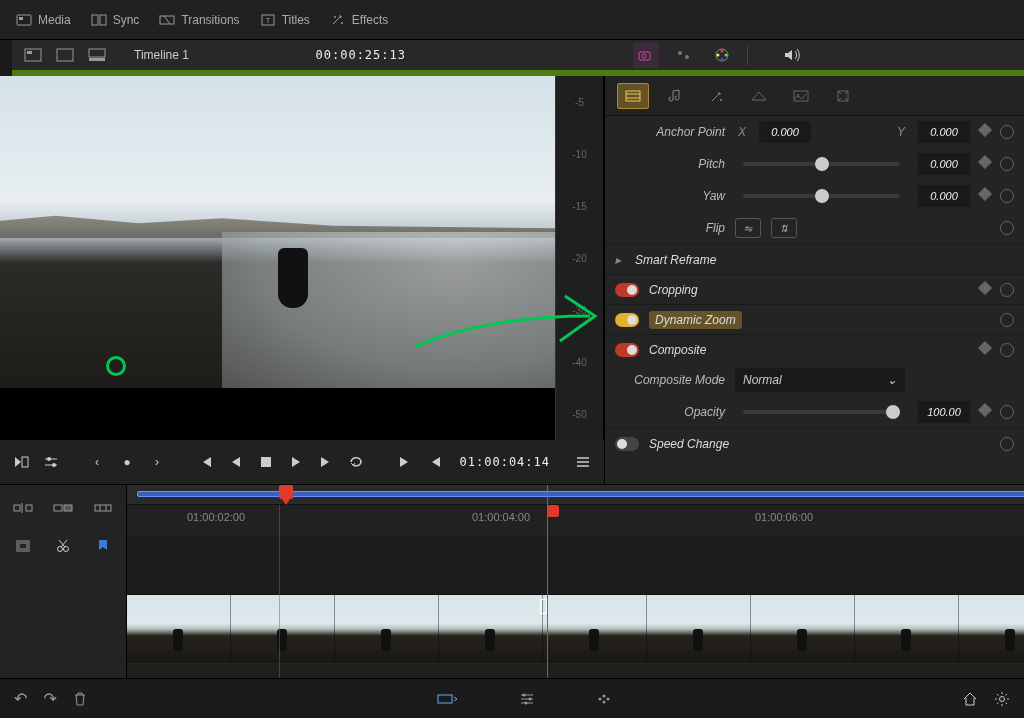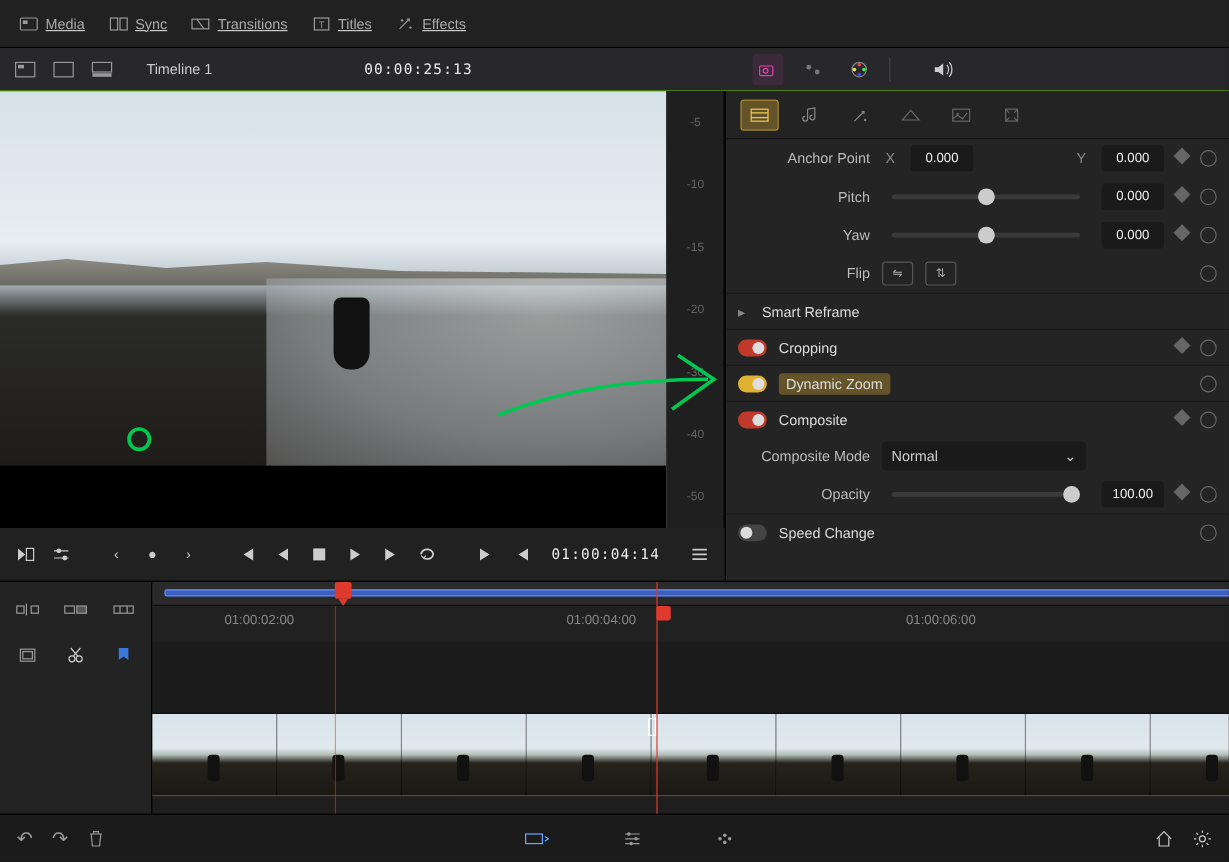--- a/index.html
+++ b/index.html
@@ -6,7 +6,7 @@
   body { background: #1a1a1a; color: #ccc; font-family: -apple-system, "Segoe UI", sans-serif; font-size: 12px; width: 1024px; height: 718px; overflow: hidden; display: flex; flex-direction: column; }
 
   
-  .topnav { display: flex; align-items: center; height: 40px; background: #212122; padding: 0 8px; gap: 4px; border-bottom: 1px solid #000; text-decoration: underline; }
+  .topnav { display: flex; align-items: center; height: 40px; background: #212122; padding: 0 8px; gap: 4px; border-bottom: 1px solid #000; }
   .topnav .item { display: flex; align-items: center; gap: 6px; padding: 4px 8px; color: #aaa; cursor: pointer; }
   .topnav .center { flex: 1; text-align: center; font-weight: 600; color: #ddd; }
   .topnav .right { display: flex; gap:4px; }

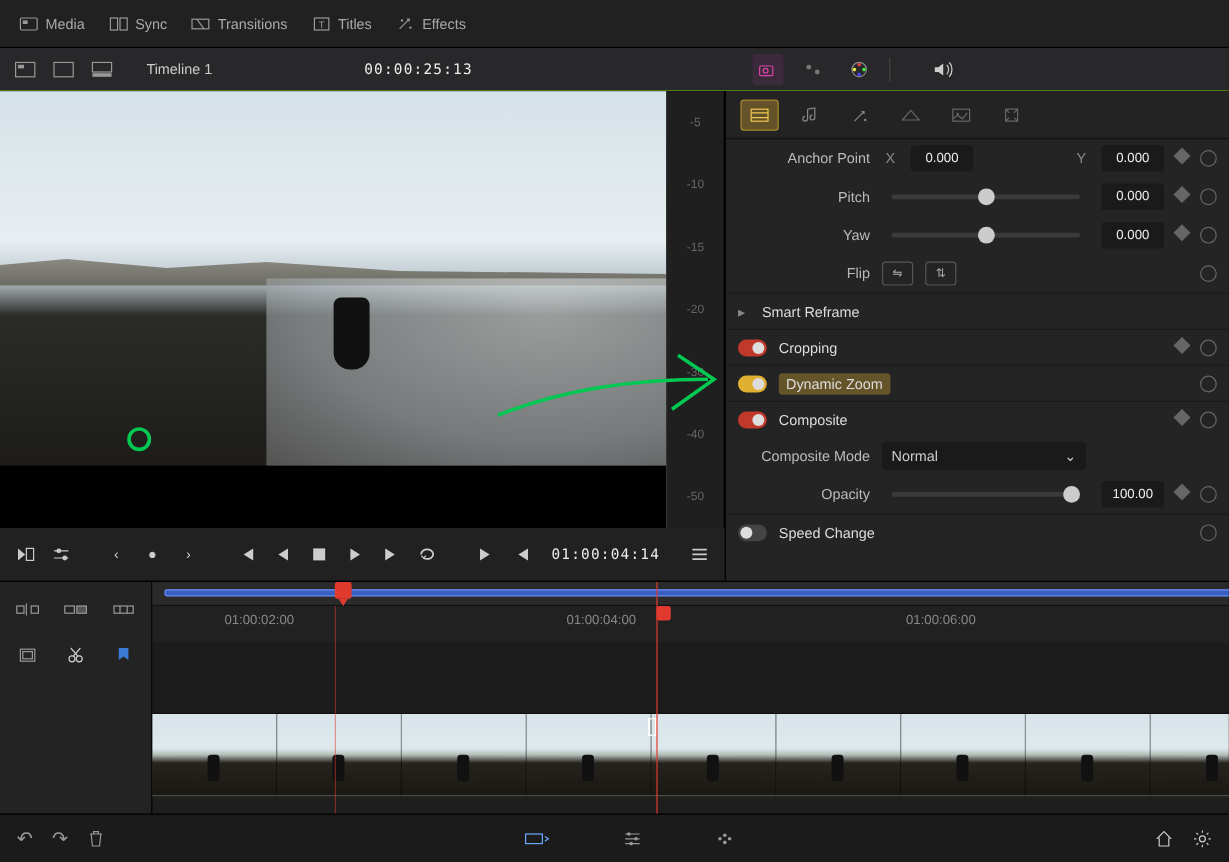--- a/index.html
+++ b/index.html
@@ -15,7 +15,7 @@
   .icon-box { width:16px;height:16px;display:inline-flex;align-items:center;justify-content:center;color:#999; }
 
   
-  .subbar { display:flex; align-items:center; height:36px; background:#28282a; border-bottom:1px solid #4d7c0f; }
+  .subbar { display:flex; align-items:center; height:36px; background:#28282a; border-bottom:6px solid #4d7c0f;margin-left:12px; }
   .subbar-left { display:flex; align-items:center; gap:6px; padding:0 8px; width:402px; }
   .subbar-center { flex:1; display:flex; align-items:center; justify-content:center; gap:12px; }
   .subbar-right { display:flex; align-items:center; gap:8px; padding:0 8px; }

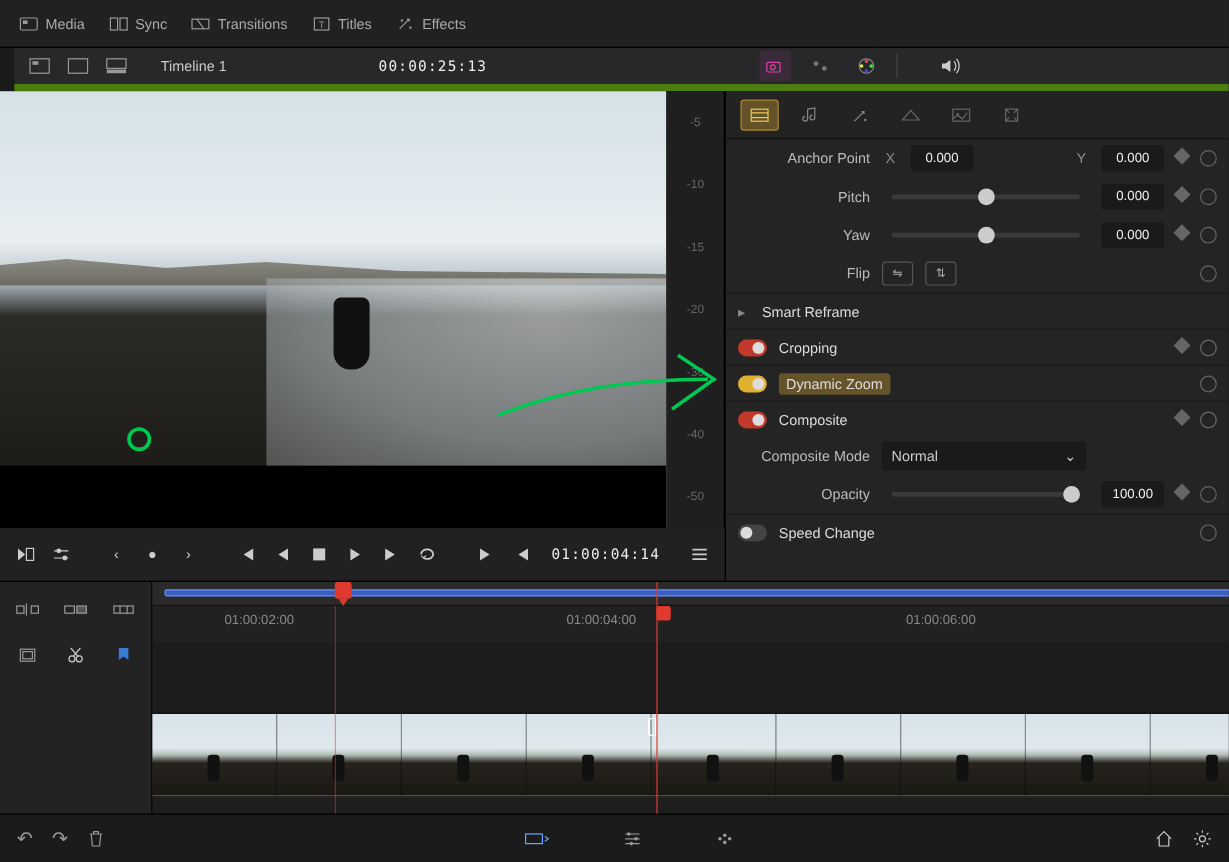--- a/index.html
+++ b/index.html
@@ -41,7 +41,7 @@
   .tbtn { width:22px;height:22px; display:flex;align-items:center;justify-content:center; color:#ccc; }
 
   
-  .inspector-panel { flex:1; background:#242425; display:flex; flex-direction:column; border-left:1px solid #000; }
+  .inspector-panel { flex:1; background:#242425; display:flex; flex-direction:column; border-left:1px solid #000;font-style:italic; }
   .inspector-tabs { height:40px; display:flex; align-items:center; gap:10px; padding:0 12px; background:#232324; border-bottom:1px solid #111; }
   .insp-tab { width:32px;height:26px;display:flex;align-items:center;justify-content:center;color:#888; border-radius:3px;}
   .insp-tab.active { background: rgba(224,176,48,0.35); color:#f0c850; border:1px solid rgba(224,176,48,.6);}

